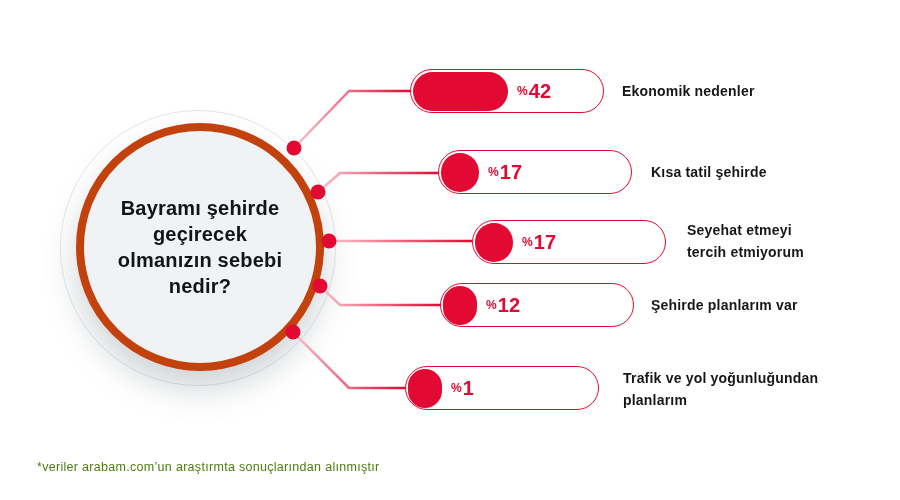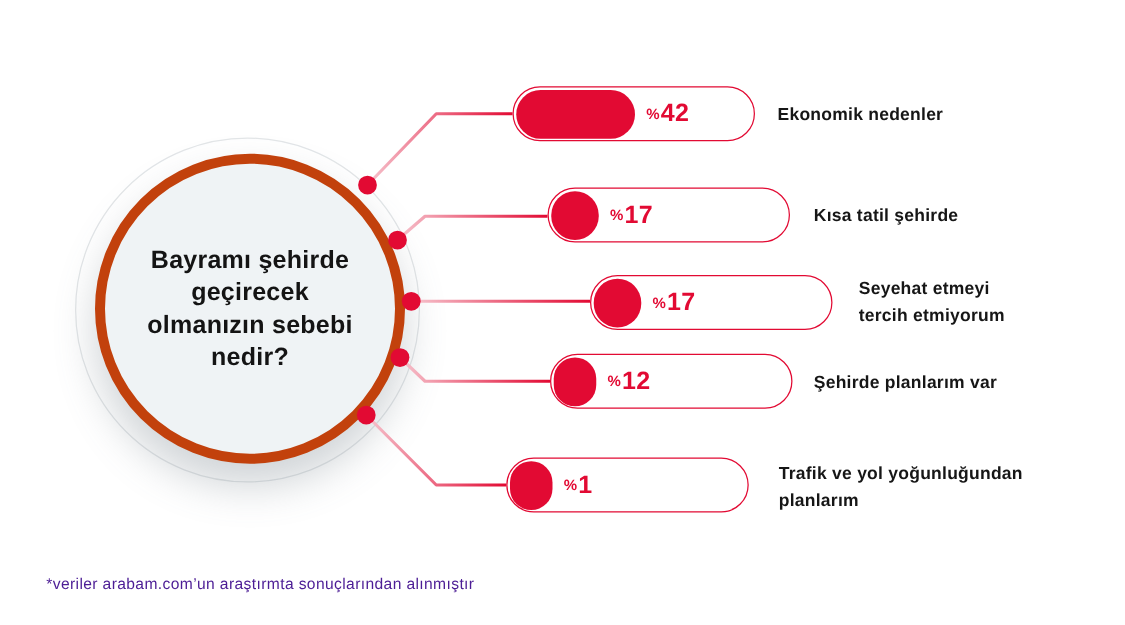--- a/index.html
+++ b/index.html
@@ -60,7 +60,7 @@
   
   .footnote {
     position:absolute; left:37px; top:460px;
-    font-size:12.5px; line-height:15px; color:#4c1d95; letter-spacing:0.3px;
+    font-size:12.5px; line-height:15px; color:#4d7c0f; letter-spacing:0.3px;
   }
 </style>
 </head>

